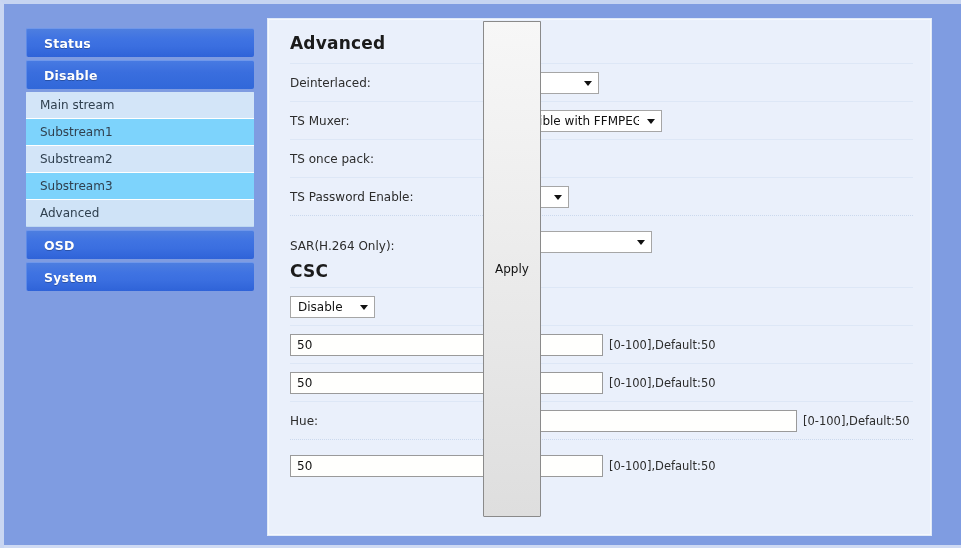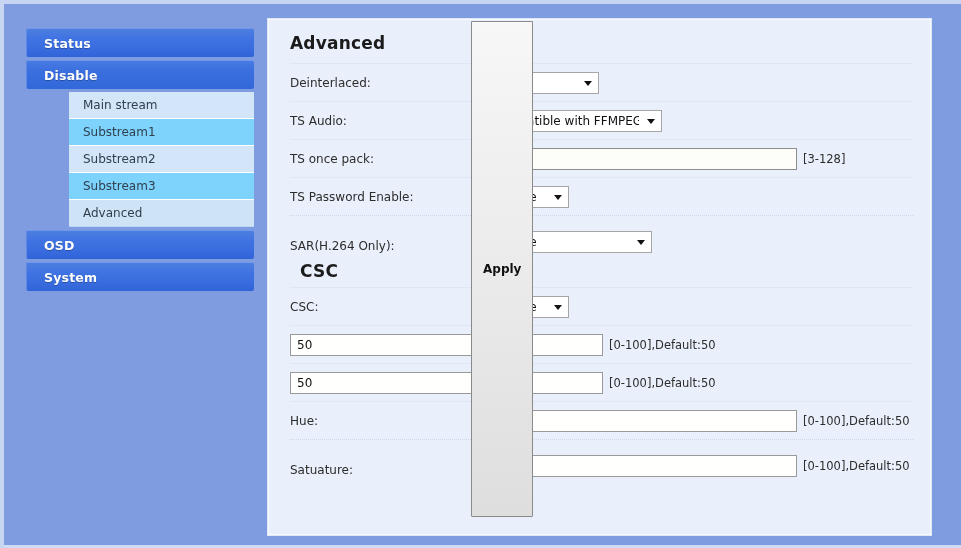--- a/index.html
+++ b/index.html
@@ -70,7 +70,6 @@
     overflow: hidden;
     margin-bottom: 3px;
     border-bottom: 1px solid #bed8f2;
-    margin-left: 43px;
   }
   .nav-sub {
     height: 26px;

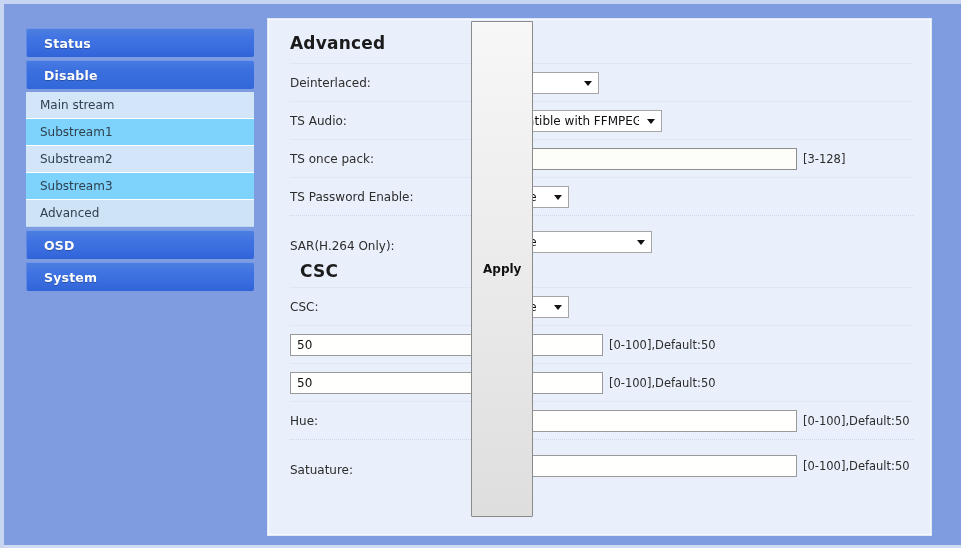--- a/index.html
+++ b/index.html
@@ -268,7 +268,7 @@
     </div>
 
     <div class="row">
-      <div class="label">TS Audio:</div>
+      <div class="label">TS Muxer:</div>
       <div class="field">
         <span class="selwrap">
           <select class="ctl sel-w178">

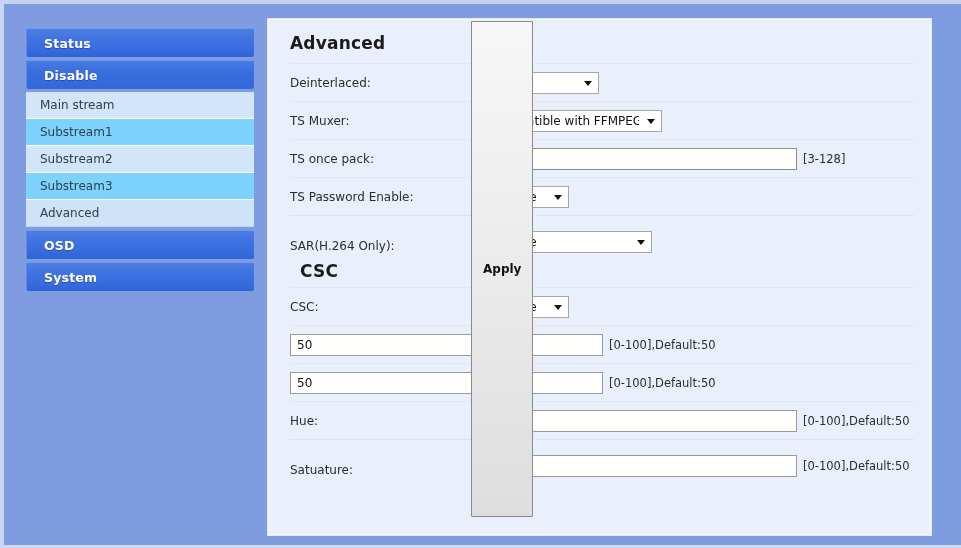--- a/index.html
+++ b/index.html
@@ -281,10 +281,6 @@
 
     <div class="row">
       <div class="label">TS once pack:</div>
-      <div class="field">
-        <input class="ctl" type="text" value="128" style="">
-        <span class="hint">[3-128]</span>
-      </div>
     </div>
 
     <div class="row">

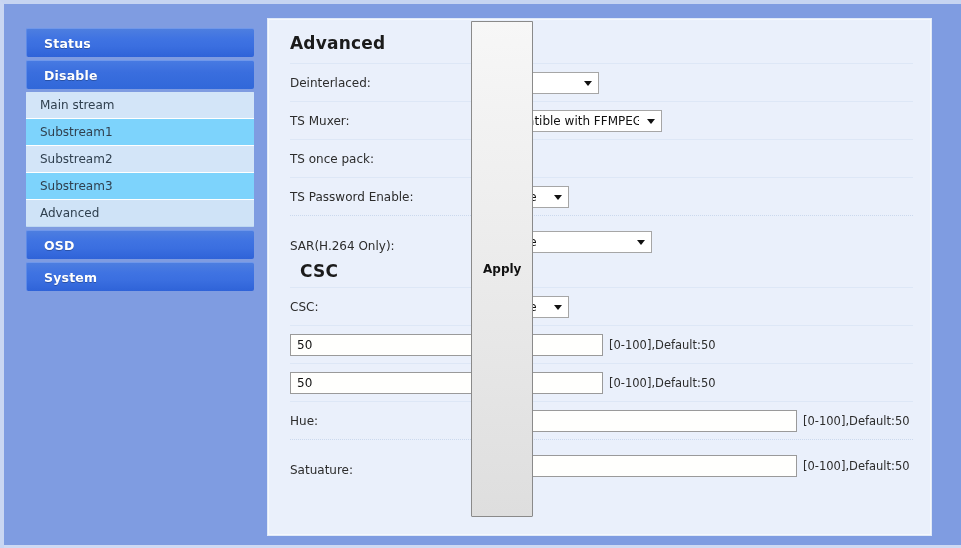--- a/index.html
+++ b/index.html
@@ -107,7 +107,6 @@
   .section-title.csc {
     padding-top: 8px;
     padding-bottom: 6px;
-    margin-left: 10px;
   }
 
   .row {

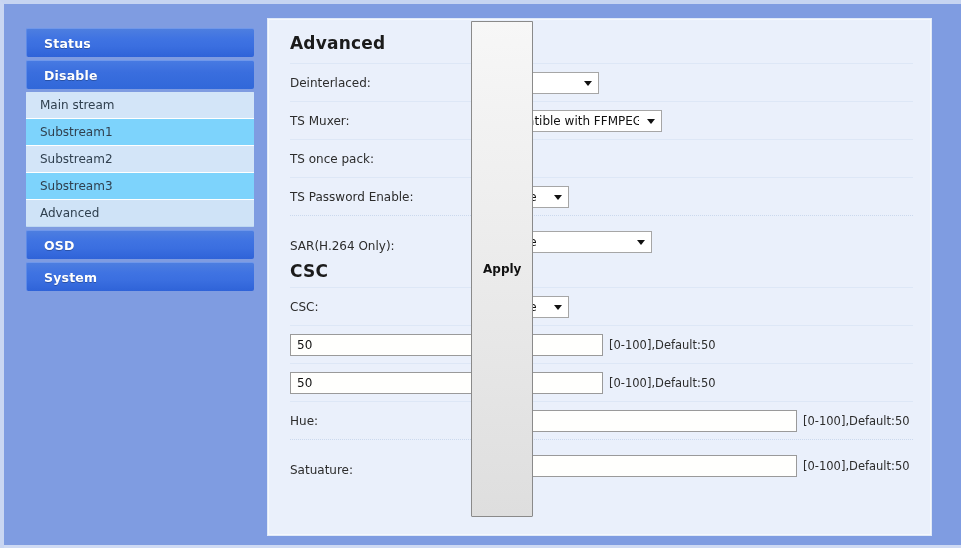--- a/index.html
+++ b/index.html
@@ -183,7 +183,7 @@
   }
   button.apply {
     position: absolute;
-    left: 203px;
+    left: 215px;
     top: 2px;
     background: linear-gradient(to bottom,#f7f7f7 0%, #ebebeb 50%, #dedede 100%);
     border: 1px solid #8a8a8a;
@@ -191,7 +191,7 @@
     padding: 3px 11px 4px;
     font-family: inherit;
     font-size: 12px;
-    font-weight: bold;
+    font-weight: normal;
     color: #111;
     cursor: pointer;
   }

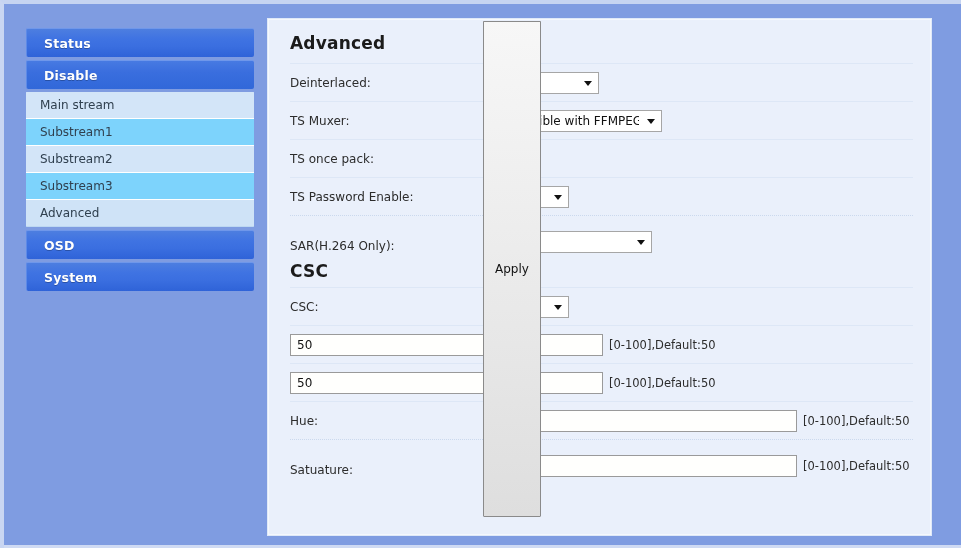--- a/index.html
+++ b/index.html
@@ -311,7 +311,6 @@
     <div class="section-title csc">CSC</div>
 
     <div class="row">
-      <div class="label">CSC:</div>
       <div class="field">
         <span class="selwrap">
           <select class="ctl sel-w85">

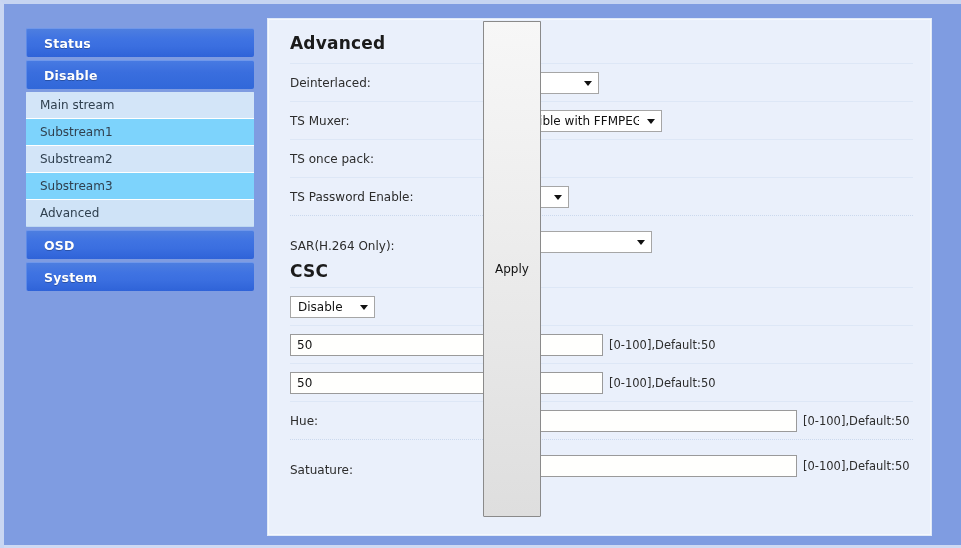--- a/index.html
+++ b/index.html
@@ -344,7 +344,6 @@
     </div>
 
     <div class="row dotted">
-      <div class="label">Satuature:</div>
       <div class="field">
         <input class="ctl csc-in" type="text" value="50" style="">
         <span class="hint">[0-100],Default:50</span>

